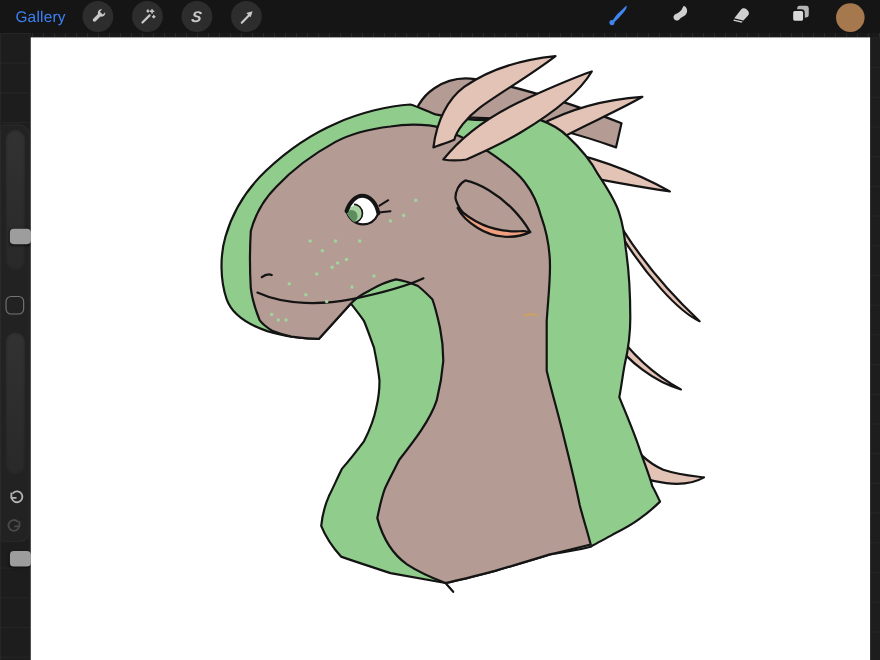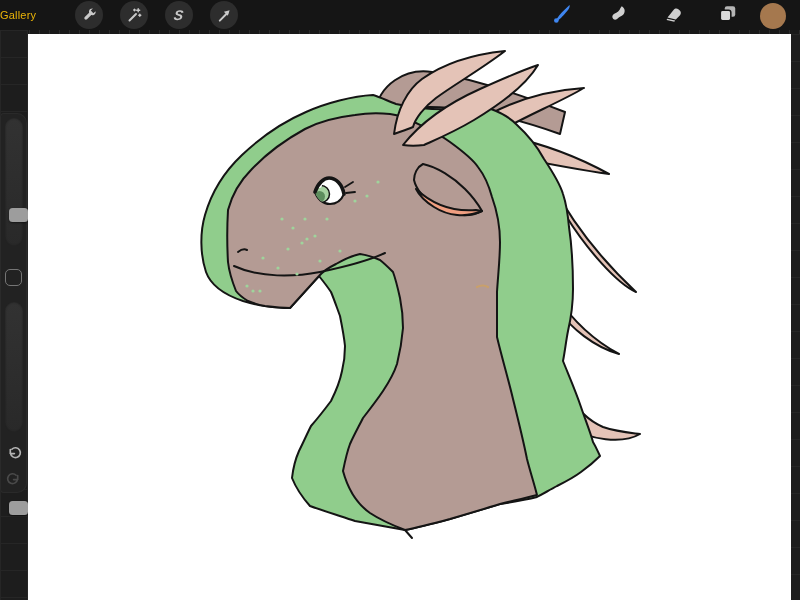--- a/index.html
+++ b/index.html
@@ -8,8 +8,8 @@
 
   
   .topbar{position:absolute;left:0;top:0;width:800px;height:30px;background:#151515;}
-  .gallery{position:absolute;left:0;top:0;height:30px;line-height:30px;
-           font-size:11px;color:#eab308;letter-spacing:.2px;}
+  .gallery{position:absolute;left:14px;top:0;height:30px;line-height:30px;
+           font-size:14px;color:#3b82f6;letter-spacing:.2px;}
   .cbtn{position:absolute;top:1px;width:28px;height:28px;border-radius:50%;
         background:#2d2d2d;display:flex;align-items:center;justify-content:center;}
   .cbtn svg{display:block;}

